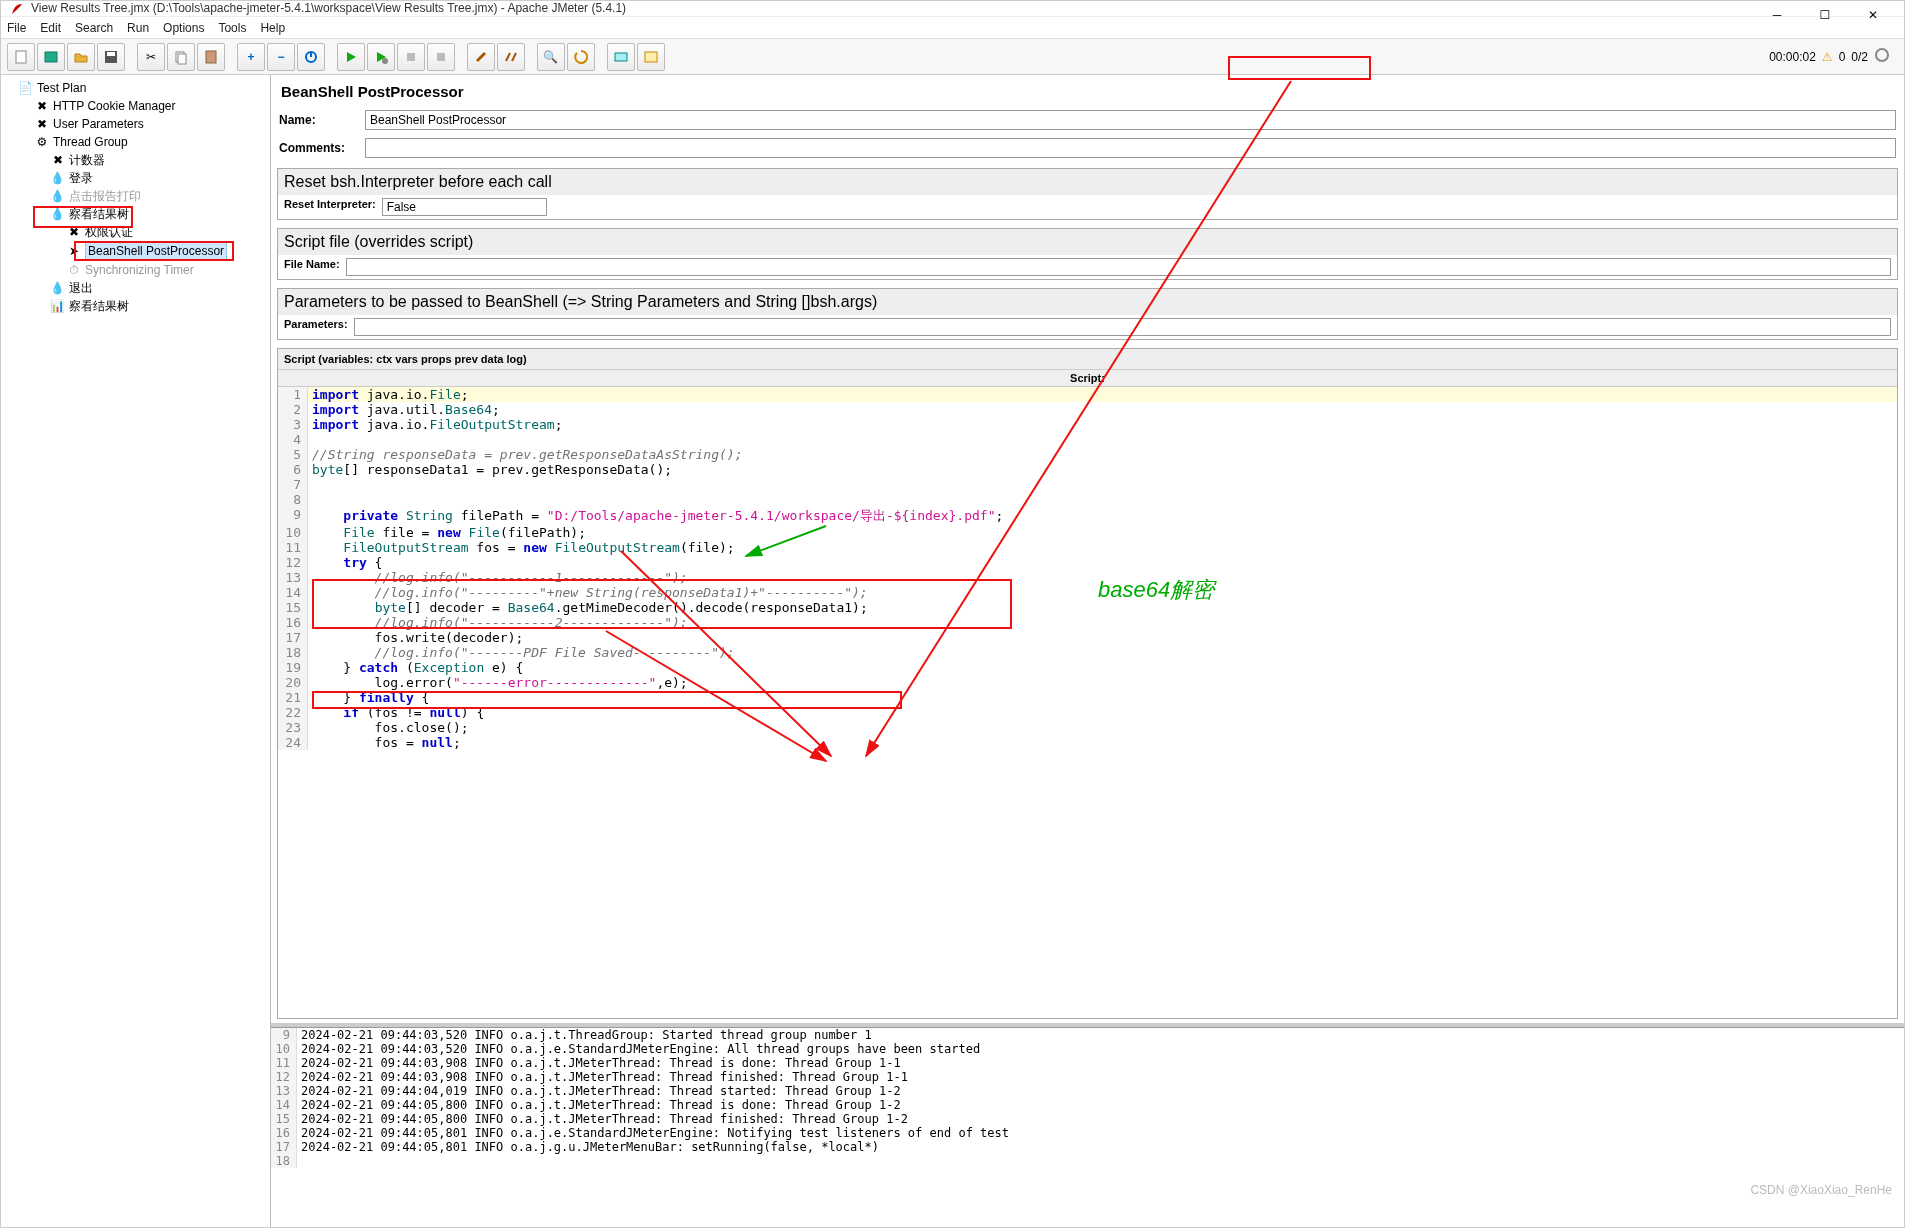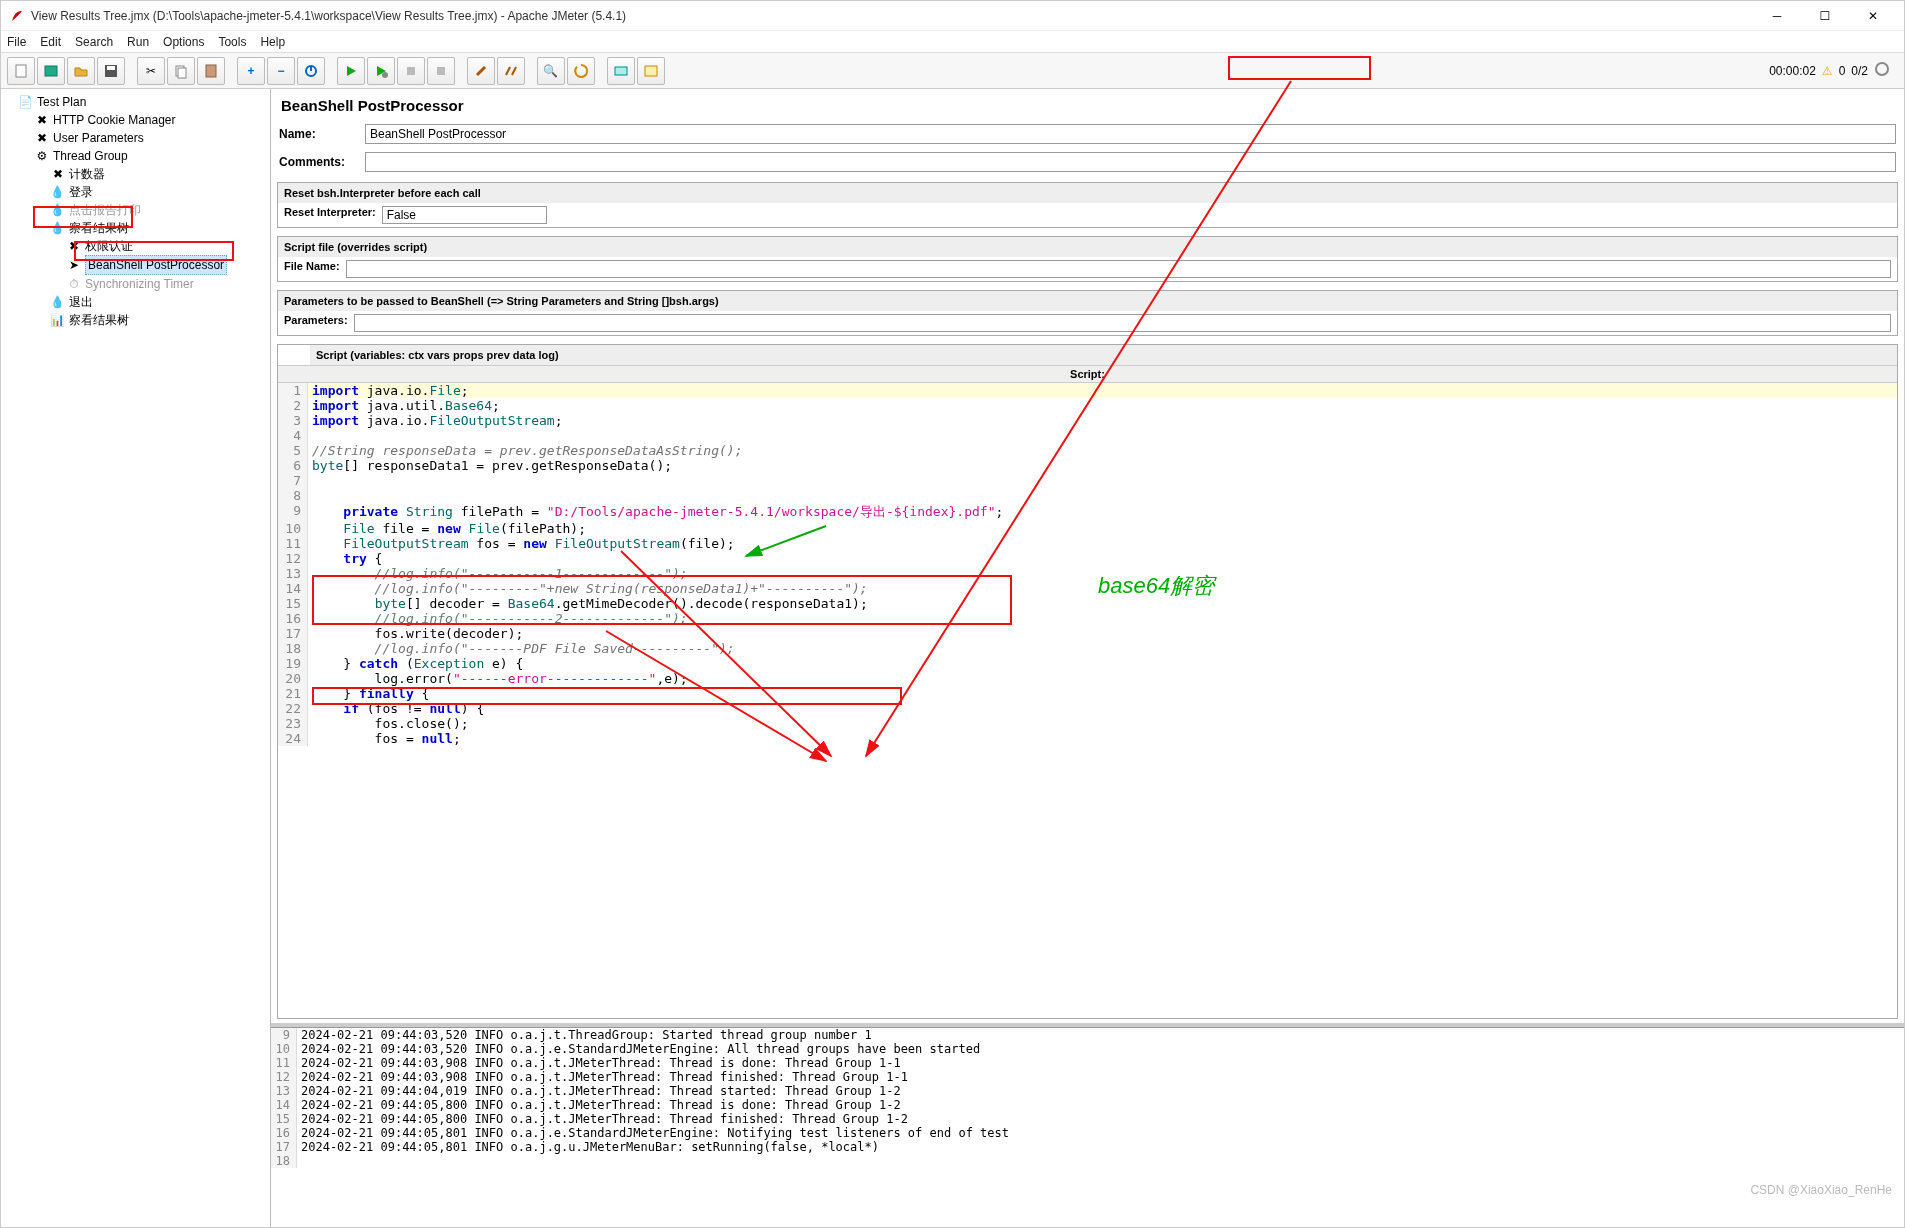--- a/index.html
+++ b/index.html
@@ -5,7 +5,7 @@
 * { box-sizing: border-box; margin: 0; padding: 0; }
 body { font-family: "Segoe UI", Tahoma, sans-serif; font-size: 12px; background: #fff; overflow: hidden; }
 .window { width: 1905px; height: 1228px; display: flex; flex-direction: column; border: 1px solid #ccc; position: relative; }
-.titlebar { height: 30px; display: flex; align-items: center; padding: 0 8px; background: #fff; border-bottom: 1px solid #eee; }
+.titlebar { height: 16px; display: flex; align-items: flex-start; padding: 0 8px; background: #fff; border-bottom: 1px solid #eee; }
 .titlebar .feather { width: 16px; height: 16px; margin-right: 6px; display: inline-flex; }
 .titlebar .title { flex: 1; font-size: 12px; color: #333; }
 .winbtns { display: flex; gap: 2px; }

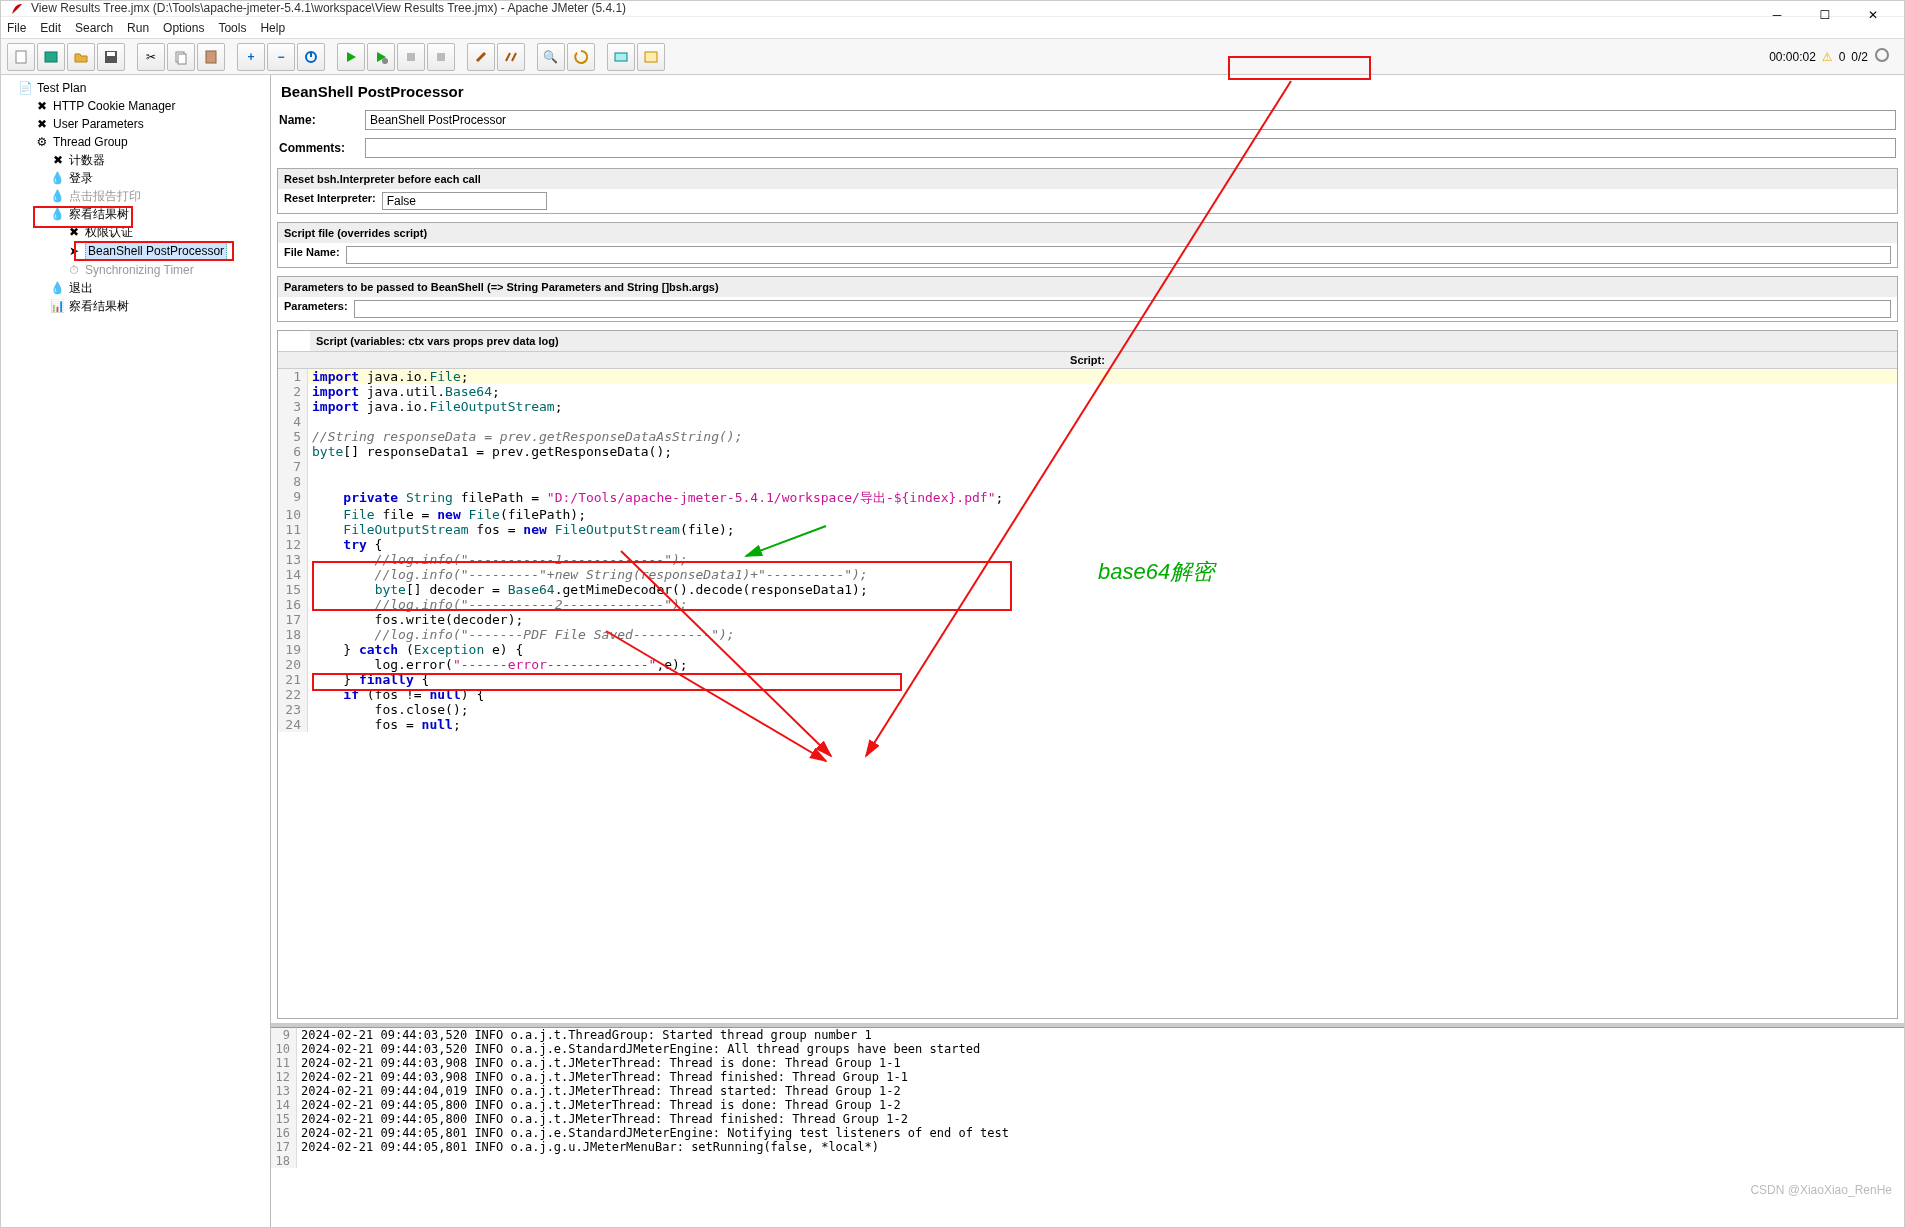--- a/index.html
+++ b/index.html
@@ -32,7 +32,7 @@
 .formrow label { font-size: 12px; font-weight: bold; width: 80px; }
 .formrow input { flex:1; height: 20px; border: 1px solid #999; padding: 1px 4px; font-size:12px; }
 .section { border: 1px solid #aaa; margin: 4px 6px; background: #f2f2f2; }
-.section-title { font-size: 11px; font-weight: bold; padding: 4px 6px; background: #eee; }
+.section-title { font-size: 16px; font-weight: normal; padding: 4px 6px; background: #eee; }
 .section-row { display:flex; padding: 3px 6px; gap:6px; background:#fff; }
 .section-row label { font-size: 11px; font-weight: bold; }
 .section-row input { flex:1; height:18px; border:1px solid #999; padding:1px 4px; font-size:12px; }

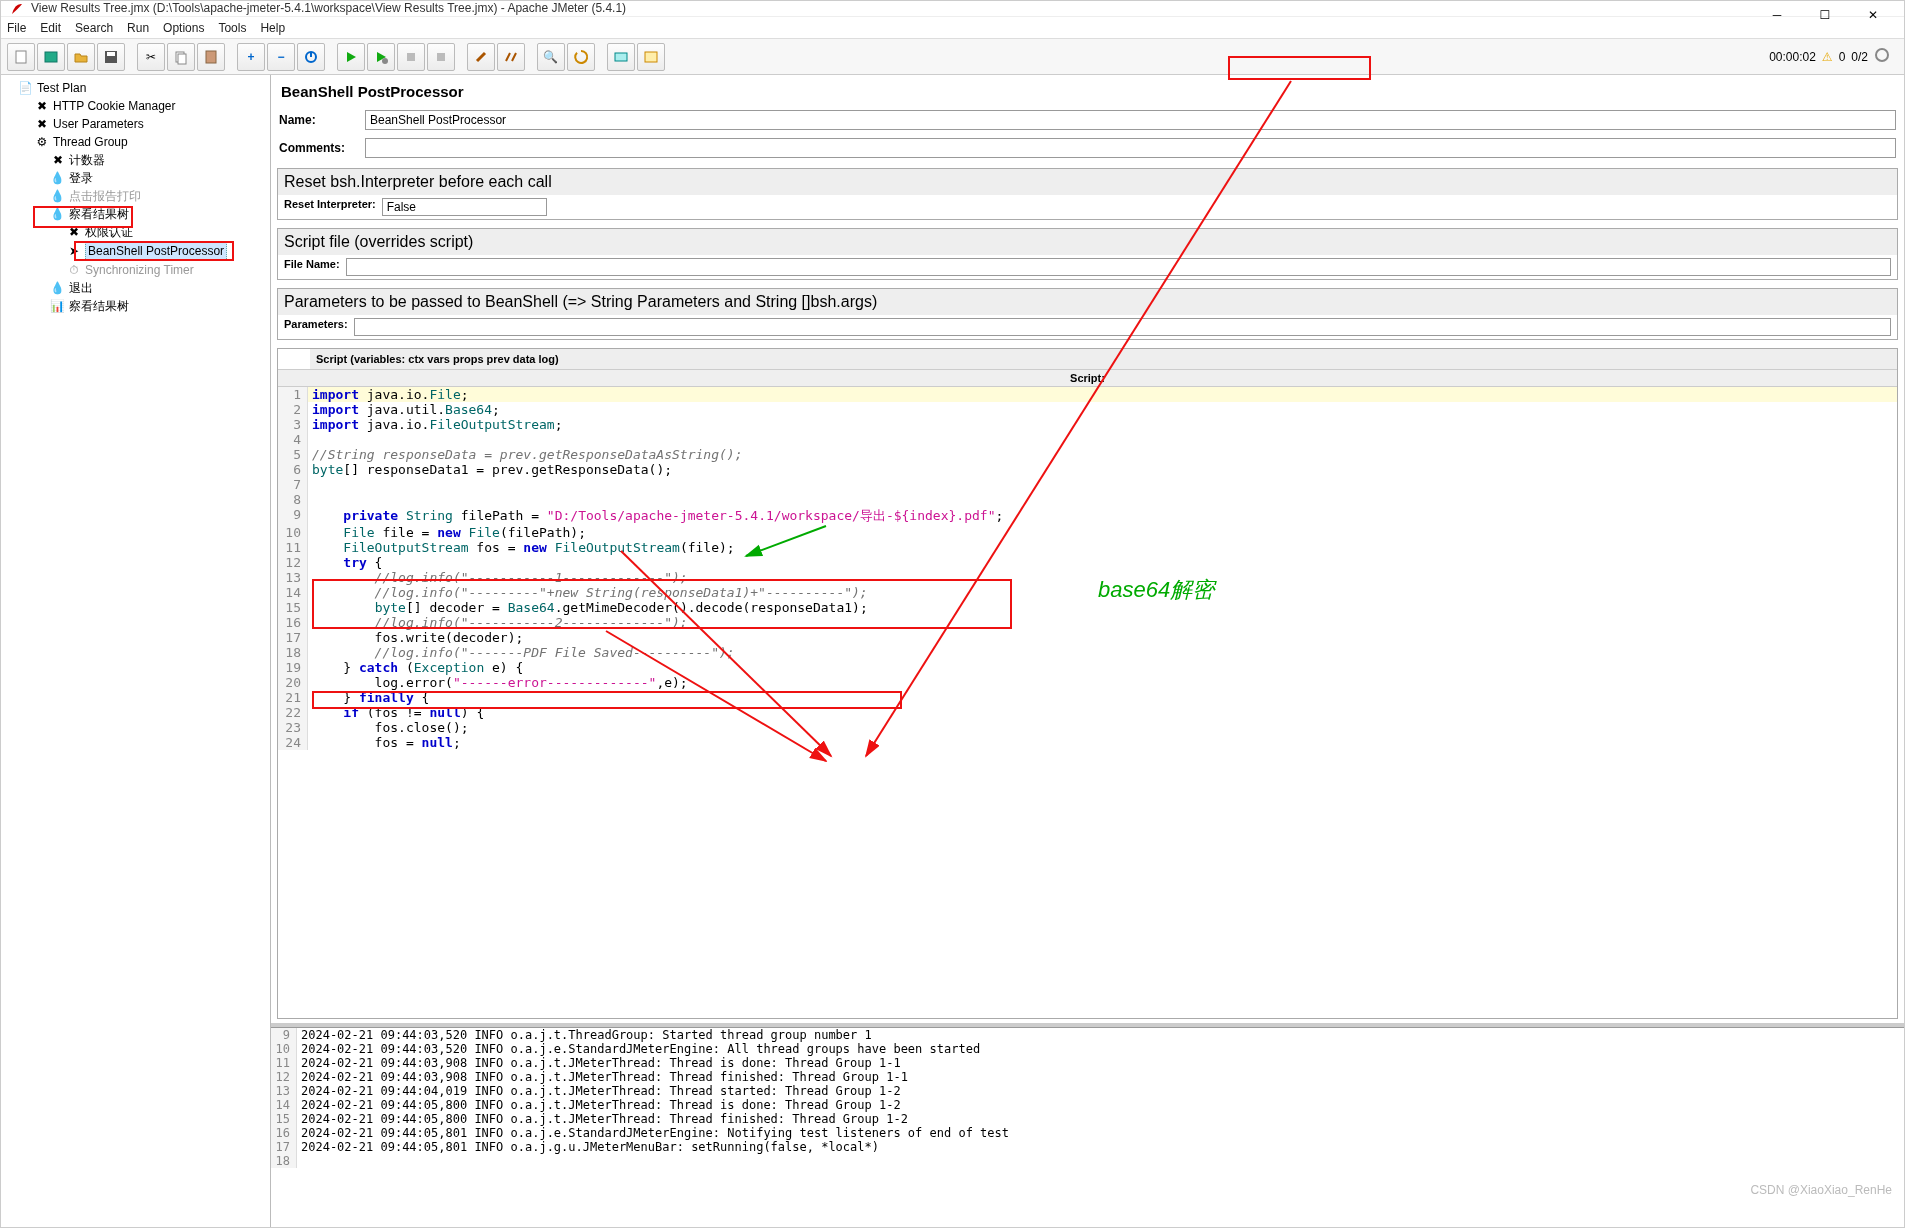--- a/index.html
+++ b/index.html
@@ -37,7 +37,7 @@
 .section-row label { font-size: 11px; font-weight: bold; }
 .section-row input { flex:1; height:18px; border:1px solid #999; padding:1px 4px; font-size:12px; }
 .script-section { flex:1; display:flex; flex-direction:column; min-height:0; margin: 4px 6px; border:1px solid #aaa; }
-.script-title { font-size:11px; font-weight:bold; padding:4px 6px; background:#eee;margin-left:32px; }
+.script-title { font-size:11px; font-weight:bold; padding:4px 6px; background:#eee; }
 .script-label { text-align:center; font-weight:bold; font-size:11px; padding:2px; border-top:1px solid #ccc; border-bottom:1px solid #ccc; background:#efefef; }
 .code-area { flex:1; overflow:auto; background:#fff; font-family: Consolas, monospace; font-size: 13px; position:relative; }
 .code-line { display:flex; }

